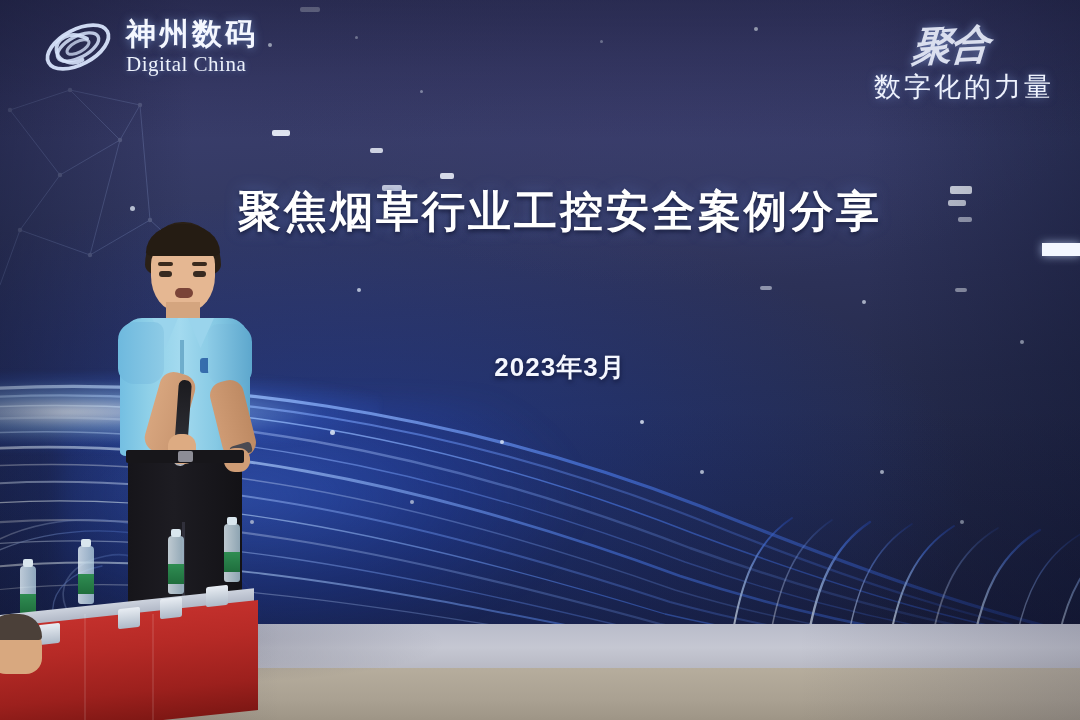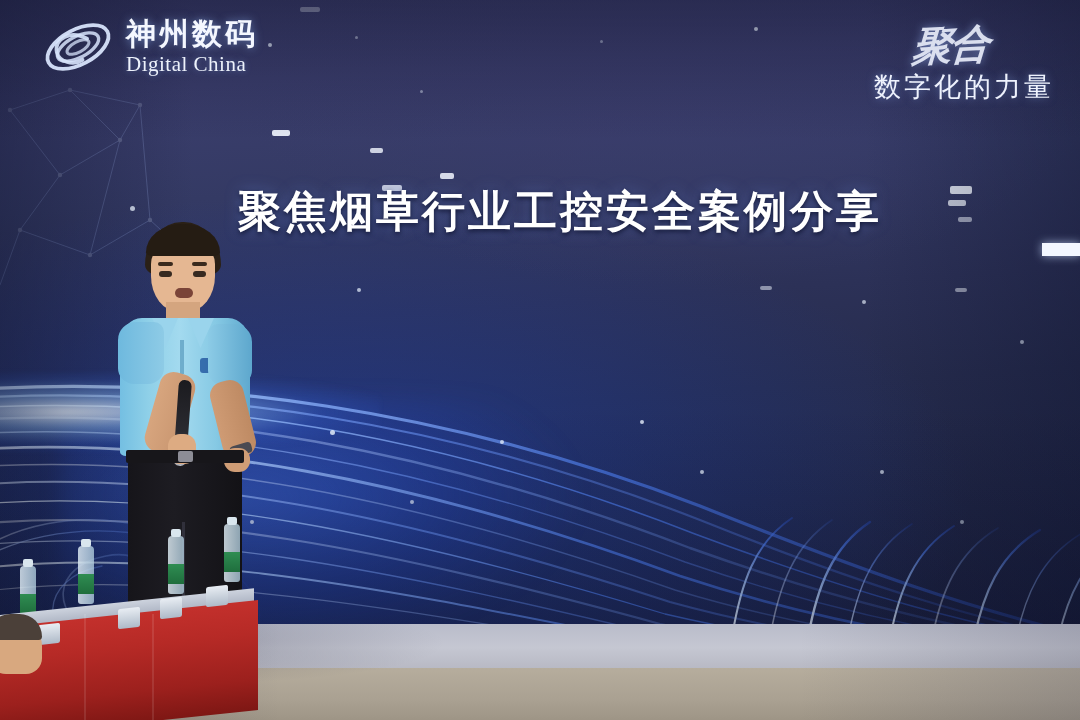--- a/index.html
+++ b/index.html
@@ -551,6 +551,7 @@
     </div>
 
     <div class="slide-title">聚焦烟草行业工控安全案例分享</div>
+    <div class="slide-date">2023年3月</div>
 
     <div class="edge-bar"></div>
   </div>

